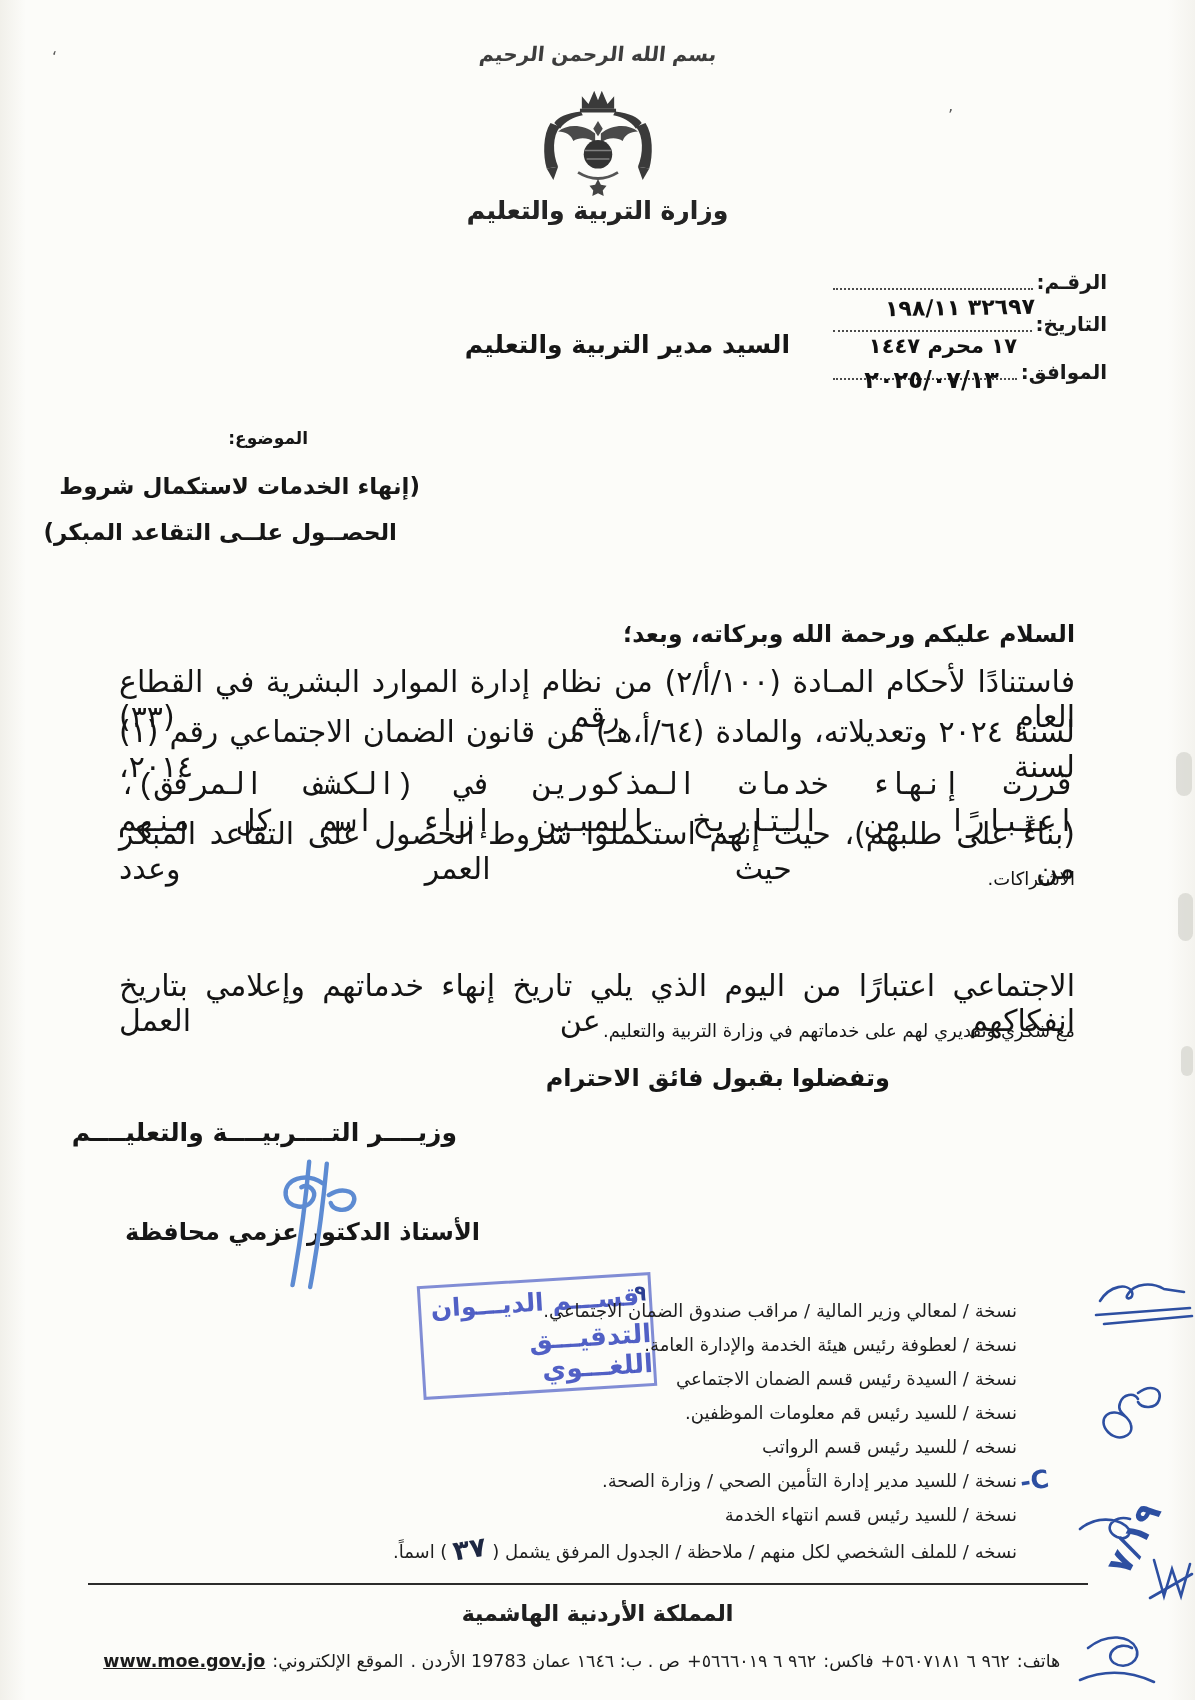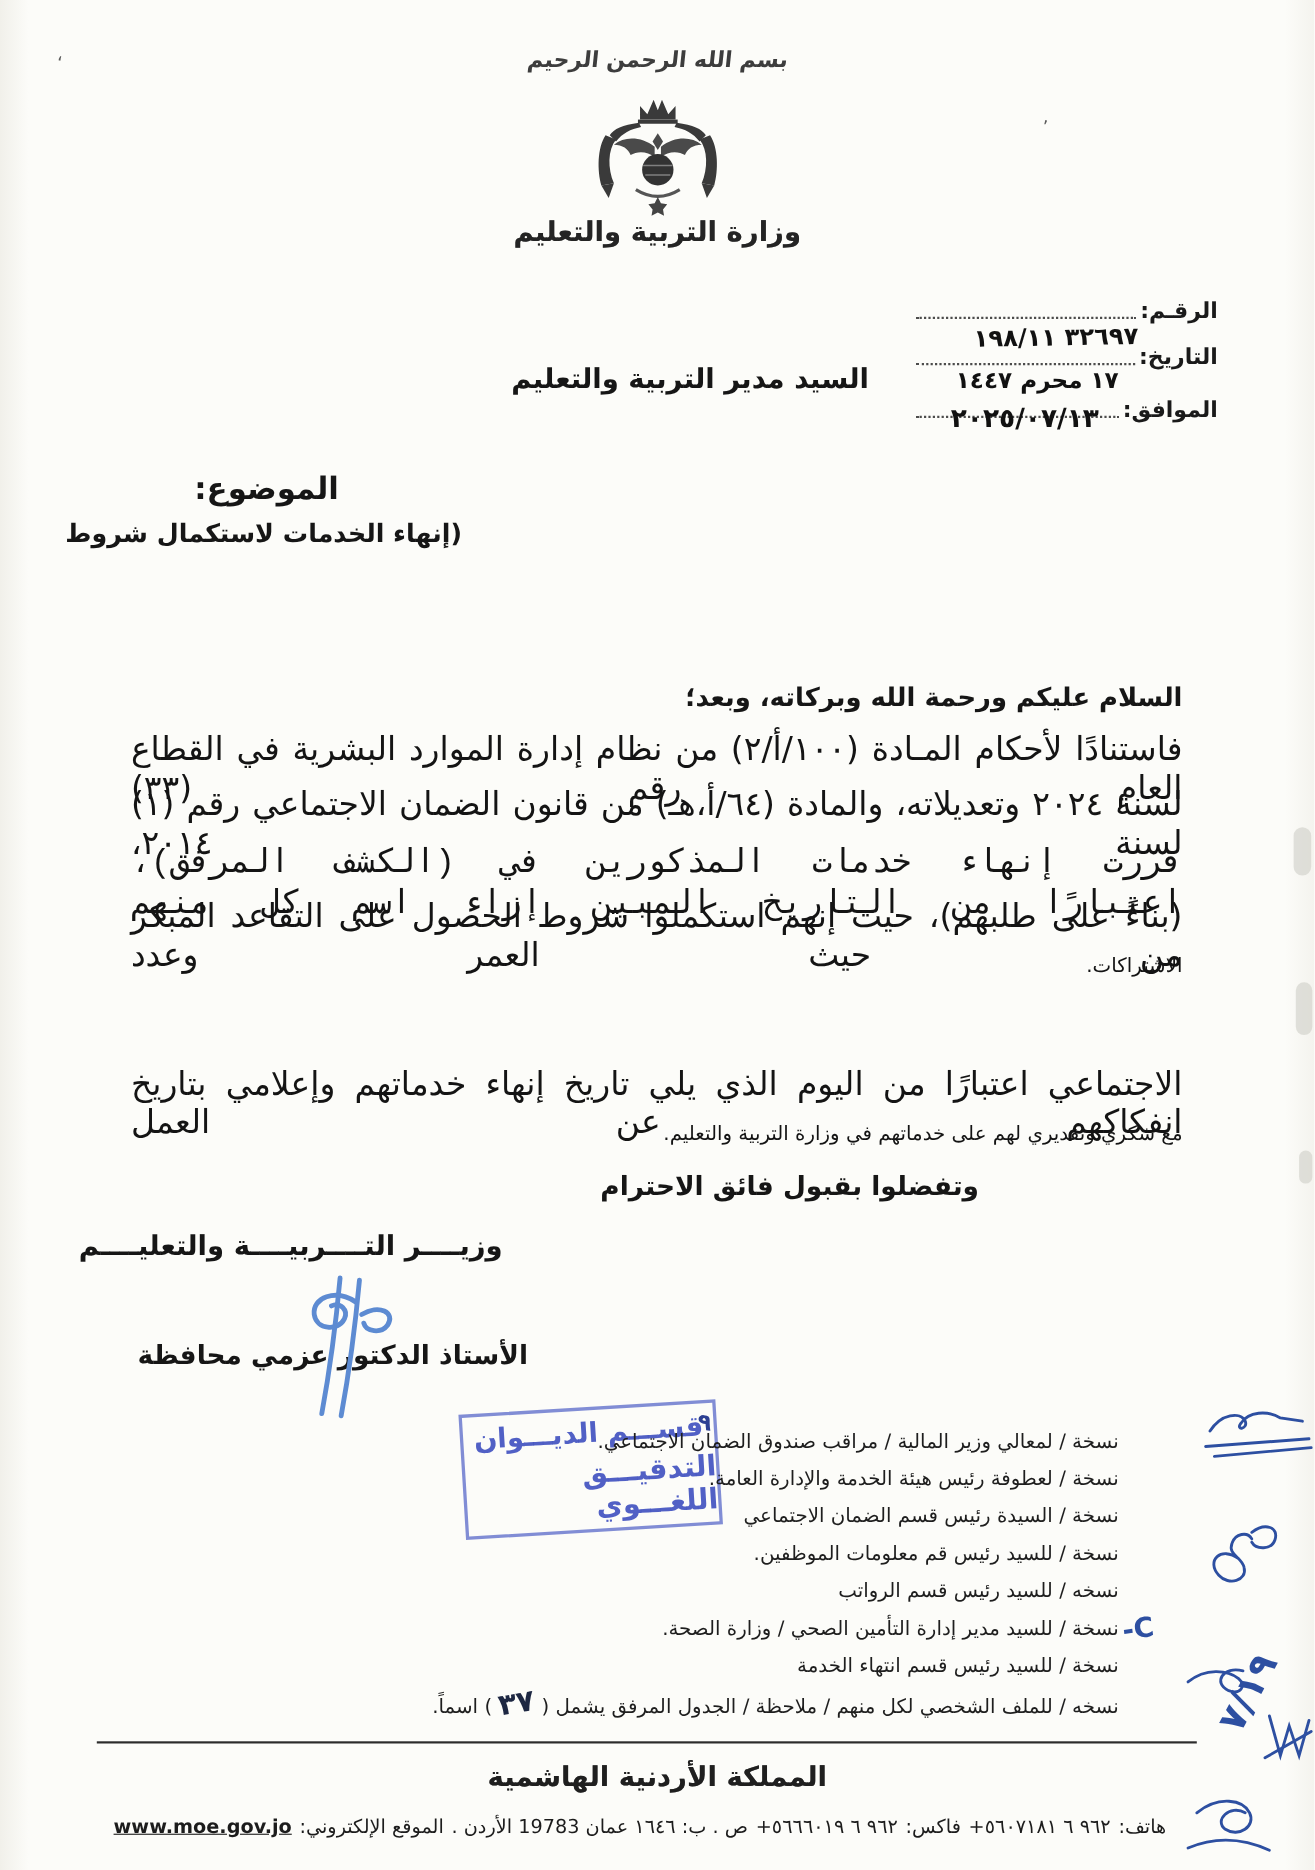--- a/index.html
+++ b/index.html
@@ -98,7 +98,7 @@
 
   <div class="t b" style="right:405px; top:330px; font-size:25px;">السيد مدير التربية والتعليم</div>
 
-  <div class="t b" style="right:887px; top:428px; font-size:28px;">الموضوع:</div>
+  <div class="t b" style="right:887px; top:428px; font-size:17px;">الموضوع:</div>
   <div class="t b" style="right:775px; top:473px; font-size:23px;">(إنهاء الخدمات لاستكمال شروط</div>
 
   <div class="t b" style="right:120px; top:620px; font-size:23.5px;">السلام عليكم ورحمة الله وبركاته، وبعد؛</div>

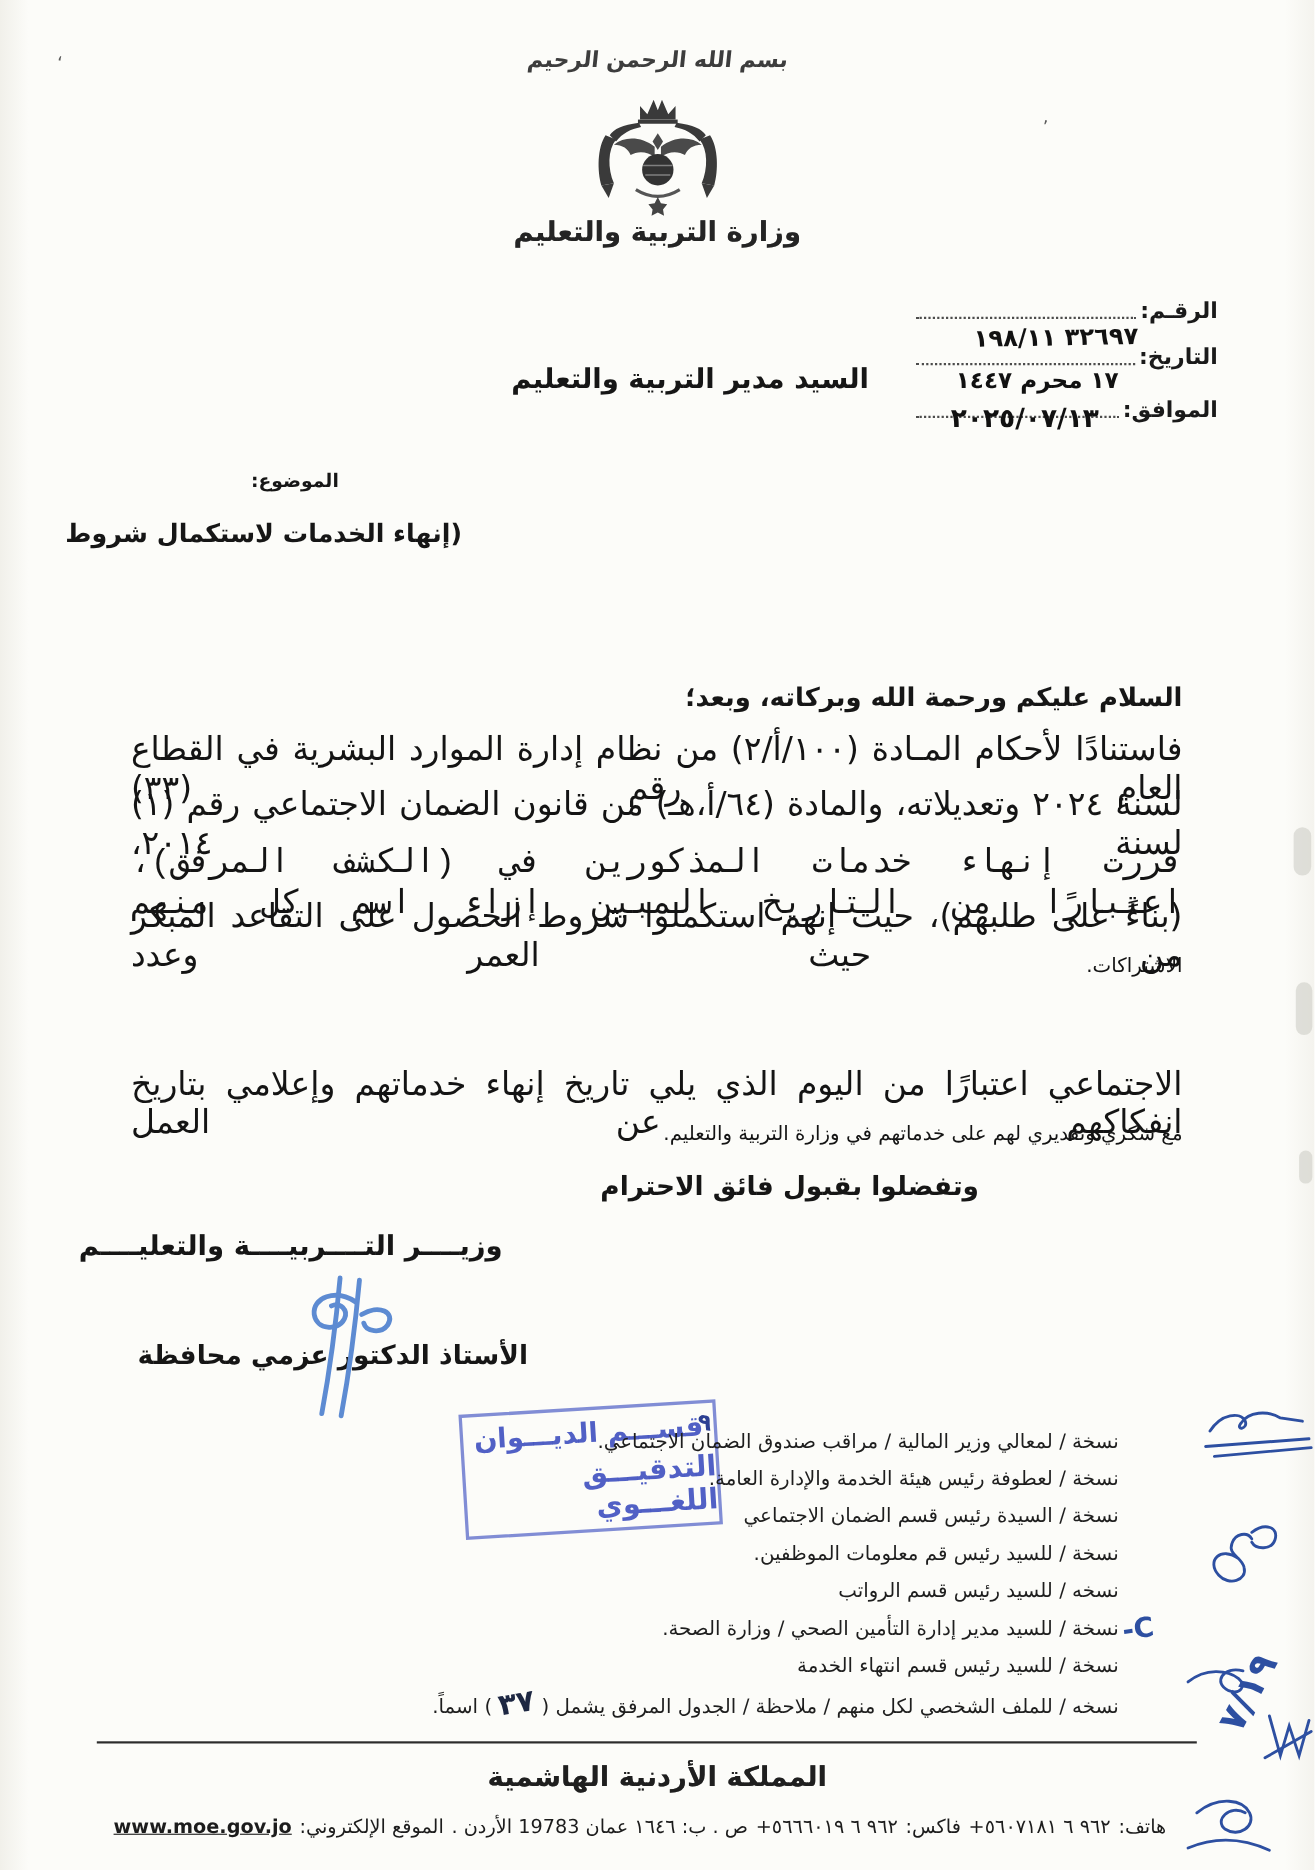--- a/index.html
+++ b/index.html
@@ -100,6 +100,7 @@
 
   <div class="t b" style="right:887px; top:428px; font-size:17px;">الموضوع:</div>
   <div class="t b" style="right:775px; top:473px; font-size:23px;">(إنهاء الخدمات لاستكمال شروط</div>
+  <div class="t b" style="right:798px; top:519px; font-size:23px;">الحصــول علــى التقاعد المبكر)</div>
 
   <div class="t b" style="right:120px; top:620px; font-size:23.5px;">السلام عليكم ورحمة الله وبركاته، وبعد؛</div>
 

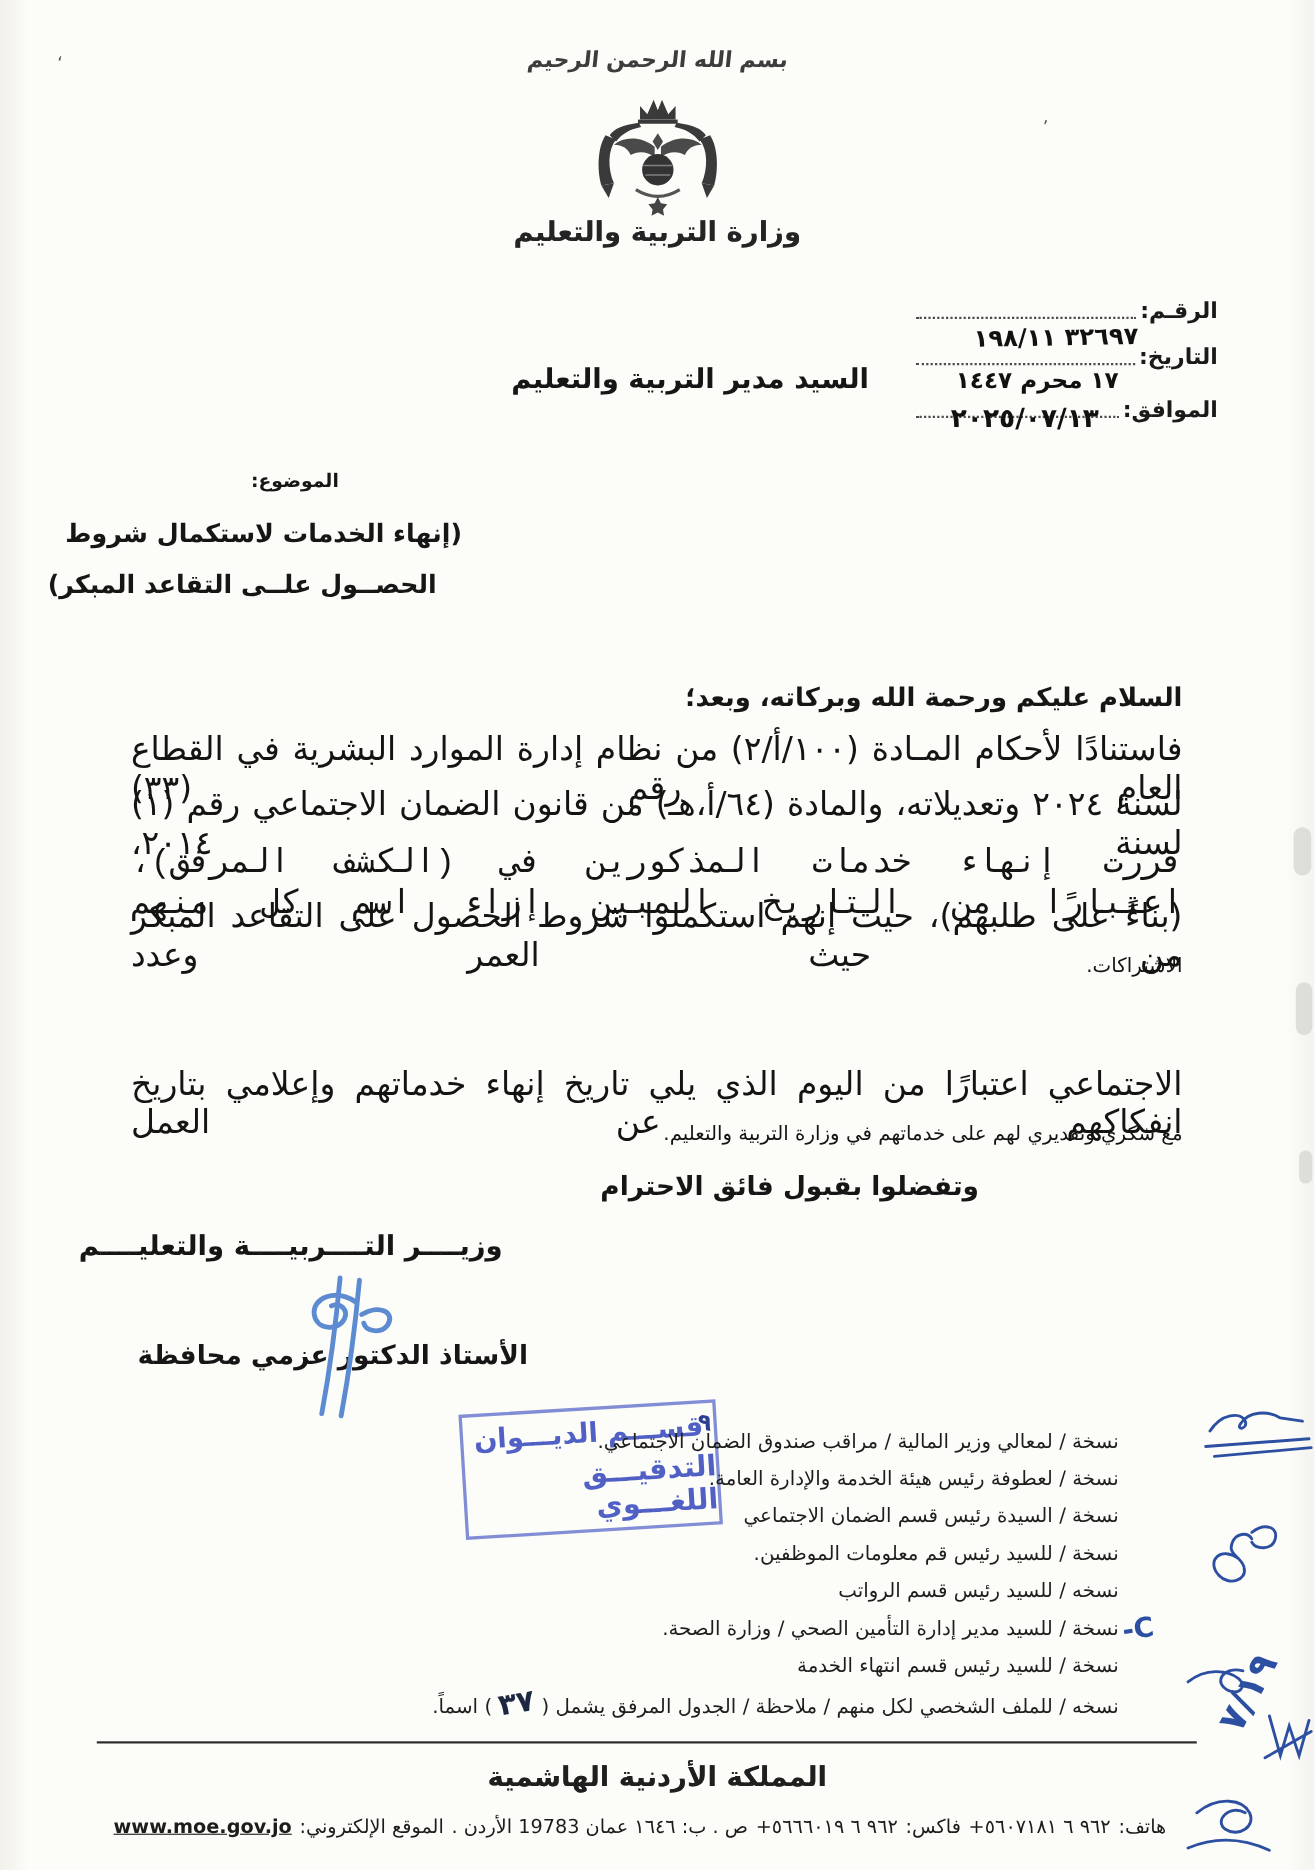--- a/index.html
+++ b/index.html
@@ -39,7 +39,7 @@
   .stamp-num { position:absolute; left:634px; top:1281px; color:#2c3f92; font-size:21px; font-weight:bold; transform:rotate(6deg); }
   
   .footer-rule { position:absolute; left:88px; top:1583px; width:1000px; height:2px; background:#2c2c2c; }
-  .kingdom { top:1601px; font-size:25px; font-weight:bold; color:#1f1f1f; white-space:nowrap; text-shadow:0 0 .6px #1f1f1f99; }
+  .kingdom { top:1601px; font-size:22px; font-weight:bold; color:#1f1f1f; white-space:nowrap; text-shadow:0 0 .6px #1f1f1f99; }
   .contact { position:absolute; left:50%; transform:translateX(-52%); top:1651px; font-size:17.5px; color:#1c1c1c; white-space:nowrap; direction:rtl; }
   .contact span { margin-left:7px; }
   .num-ltr { direction:ltr; unicode-bidi:embed; }

